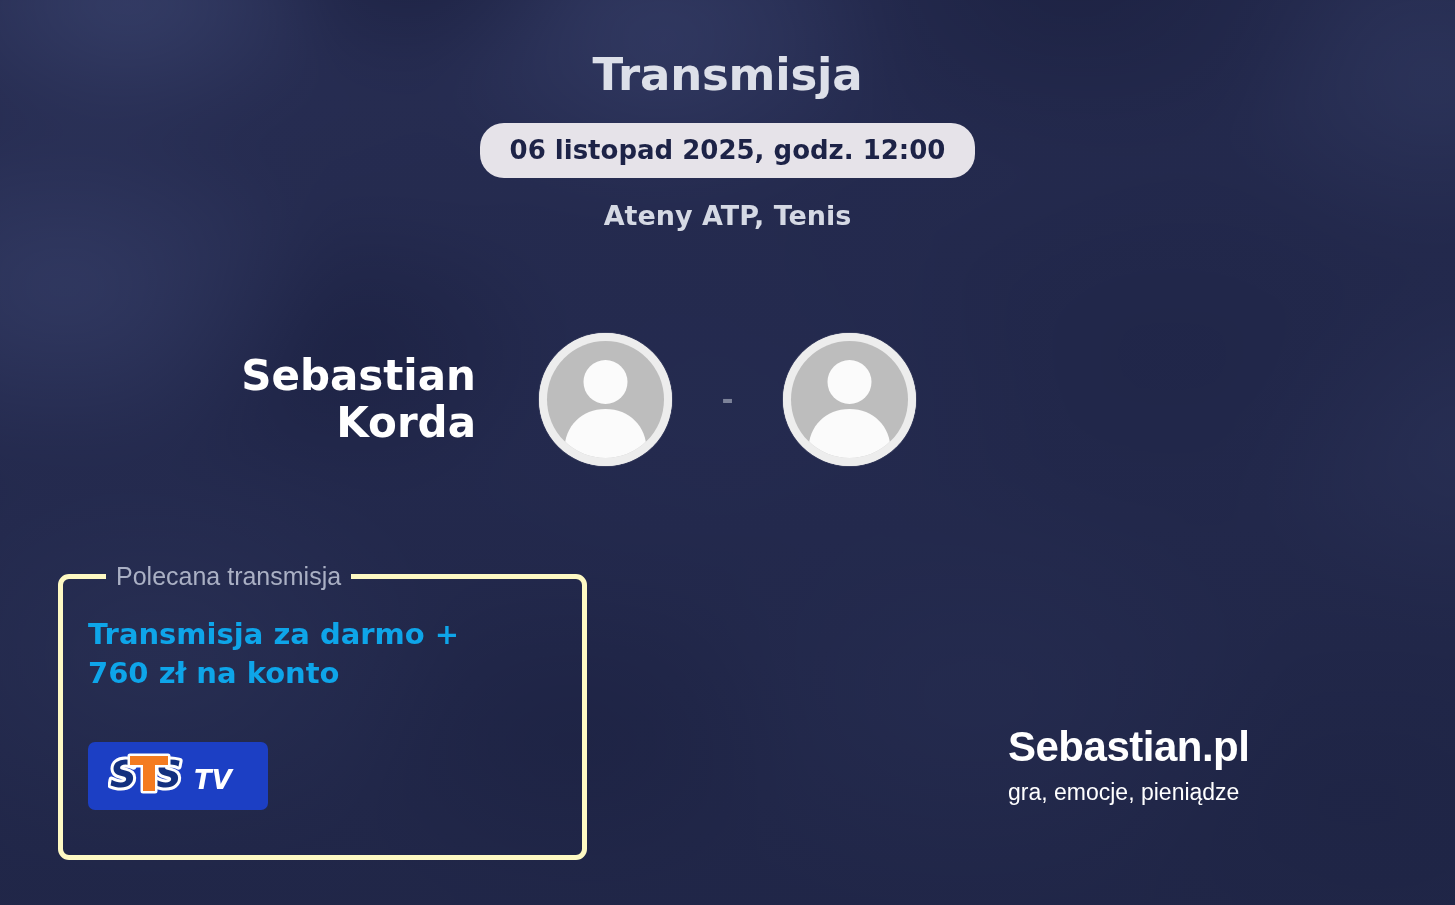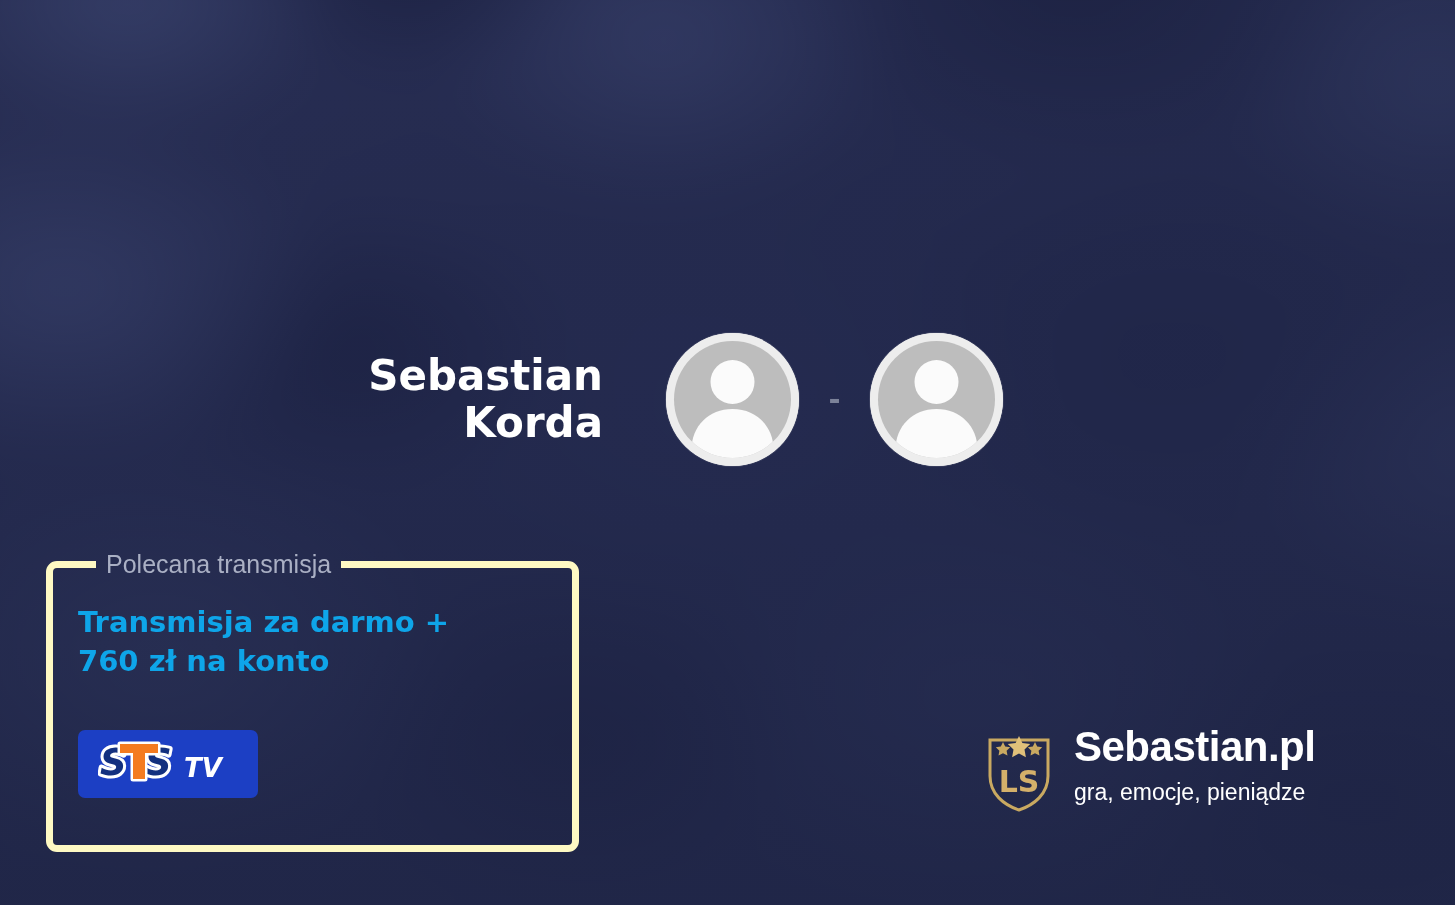--- a/index.html
+++ b/index.html
@@ -227,6 +227,13 @@
 
   <div class="content">
 
+    <div class="header">
+      <h1 class="page-title">Transmisja</h1>
+
+      <div class="date-badge">06 listopad 2025, godz. 12:00</div>
+
+      <div class="event-line">Ateny ATP, Tenis</div>
+    </div>
 
     <div class="match-row">
 

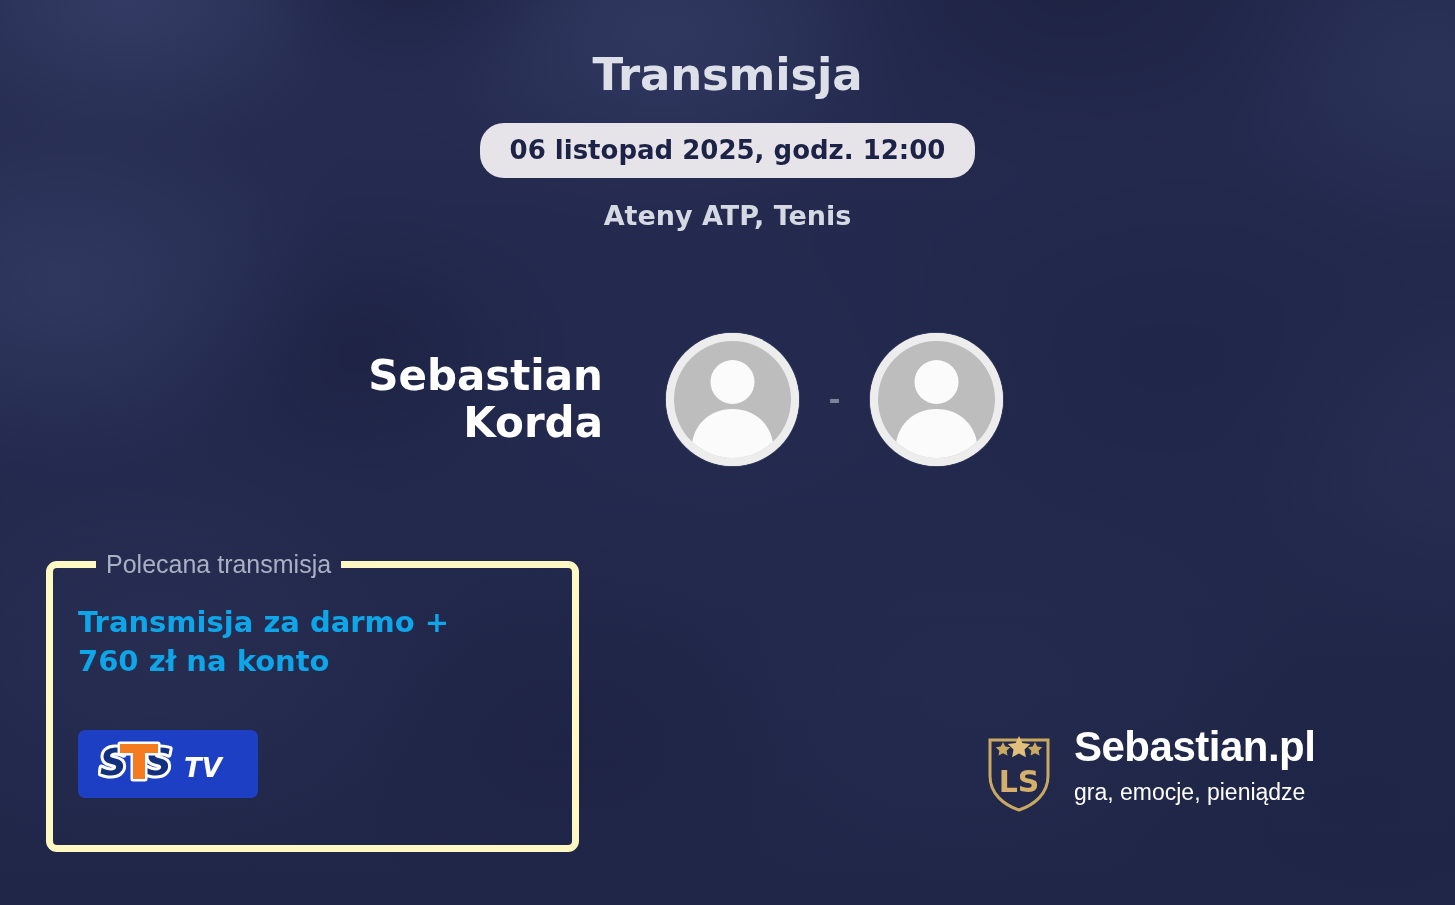--- a/index.html
+++ b/index.html
@@ -105,7 +105,8 @@
     height: 182px;
     display: flex;
     align-items: center;
-    justify-content: flex-end;
+    justify-content: center;
+    gap: 20px;
   }
   .side {
     display: flex;

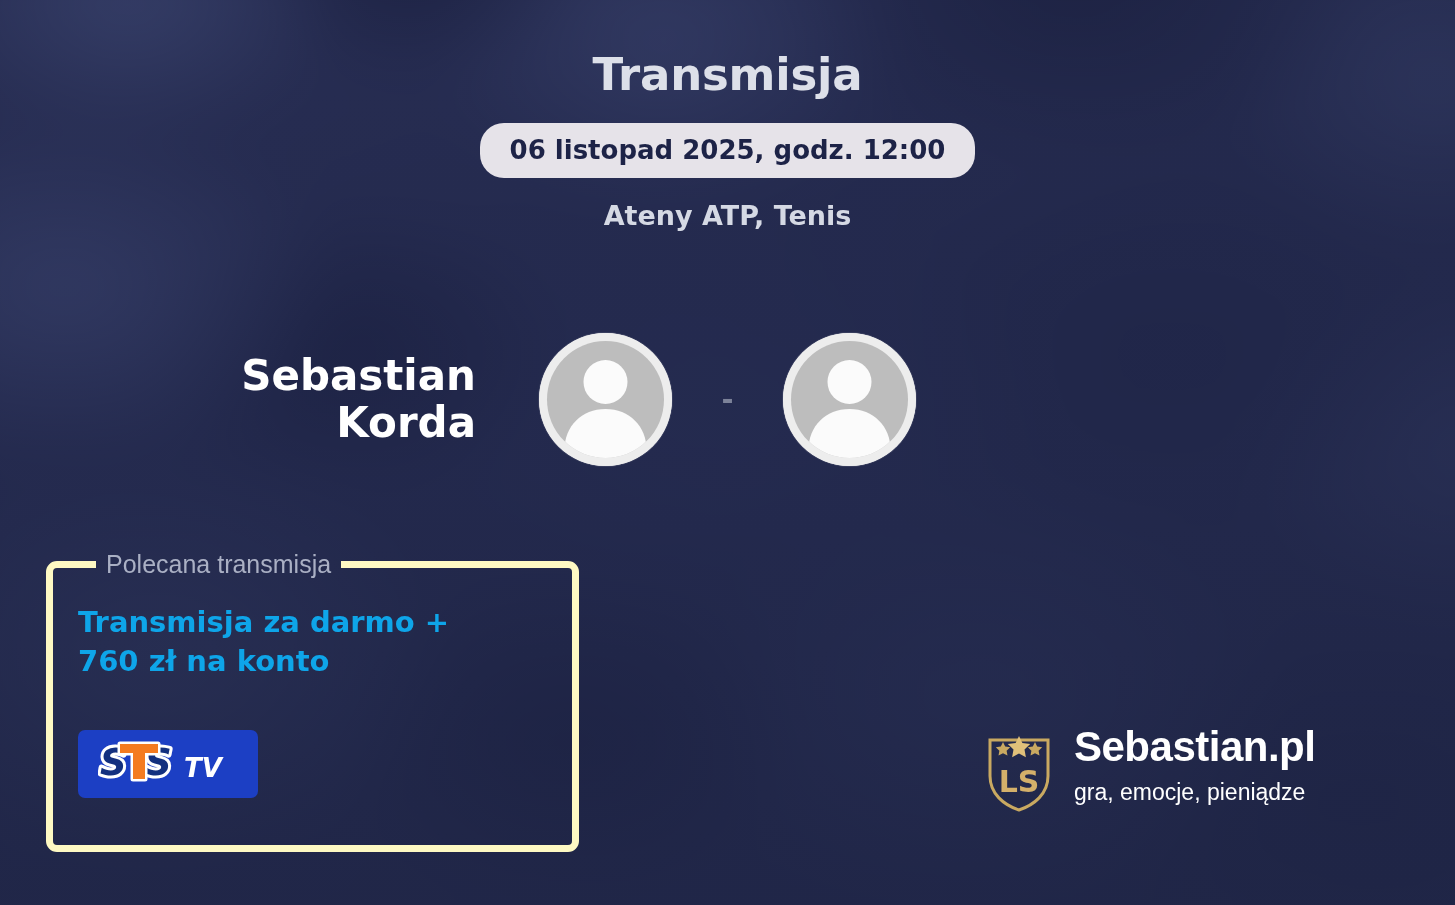--- a/index.html
+++ b/index.html
@@ -153,10 +153,10 @@
     top: 552px;
     width: 470px;
     height: 286px;
-    border: 7px solid #fef9c3;
+    border: 5px solid #fef9c3;
     border-radius: 11px;
     padding: 0 24px 0 25px;
-    margin: 0;
+    margin: 12px;
     box-sizing: content-box;
   }
   .promo-legend {

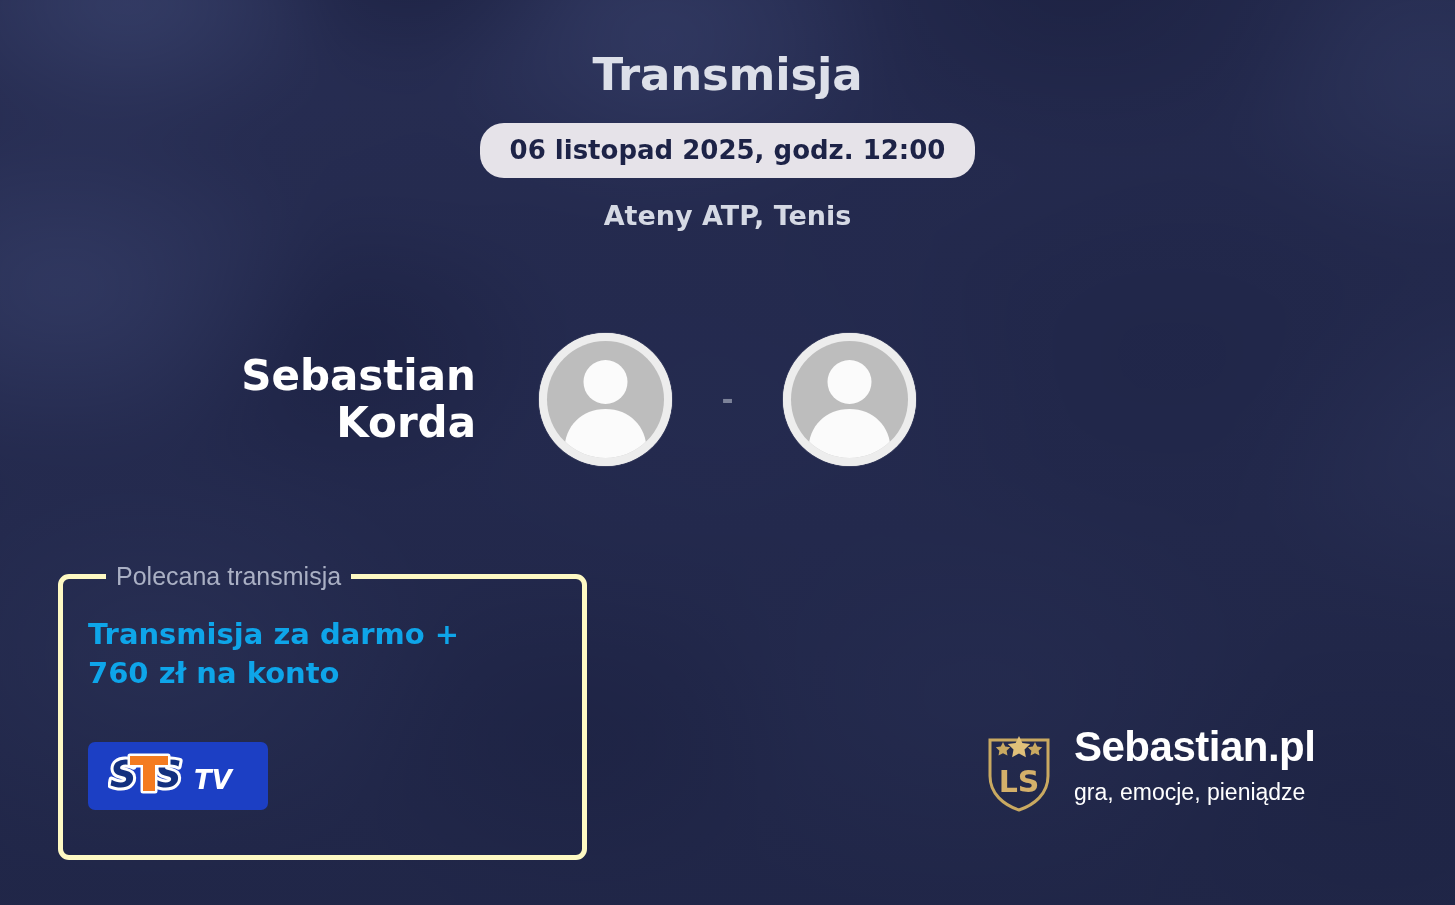--- a/index.html
+++ b/index.html
@@ -300,16 +300,6 @@
     </fieldset>
 
     <div class="brand">
-      <div class="brand-shield">
-        <svg width="66" height="84" viewBox="0 0 66 84" aria-hidden="true">
-          <path d="M4 10 h58 v36 c0 18 -14 29 -29 34 C18 75 4 64 4 46 Z" fill="none" stroke="#c9a961" stroke-width="3"></path>
-
-          <path d="M33 8 l3.4 7.1 7.8 1 -5.7 5.4 1.4 7.7 -6.9 -3.7 -6.9 3.7 1.4 -7.7 -5.7 -5.4 7.8 -1 z" fill="#e0c07a" transform="translate(0,-2) scale(1)"></path>
-          <path d="M17 12 l2.2 4.5 5 .7 -3.6 3.5 .9 4.9 -4.5 -2.4 -4.5 2.4 .9 -4.9 -3.6 -3.5 5 -.7 z" fill="#c9a961"></path>
-          <path d="M49 12 l2.2 4.5 5 .7 -3.6 3.5 .9 4.9 -4.5 -2.4 -4.5 2.4 .9 -4.9 -3.6 -3.5 5 -.7 z" fill="#c9a961"></path>
-          <text x="33" y="62" text-anchor="middle" fill="#d4b06a" font-family="'DejaVu Sans','Liberation Sans',sans-serif" font-size="30" font-weight="bold">LS</text>
-        </svg>
-      </div>
       <div class="brand-text">
         <div class="brand-name">Sebastian.pl</div>
         <div class="brand-tagline">gra, emocje, pieniądze</div>

